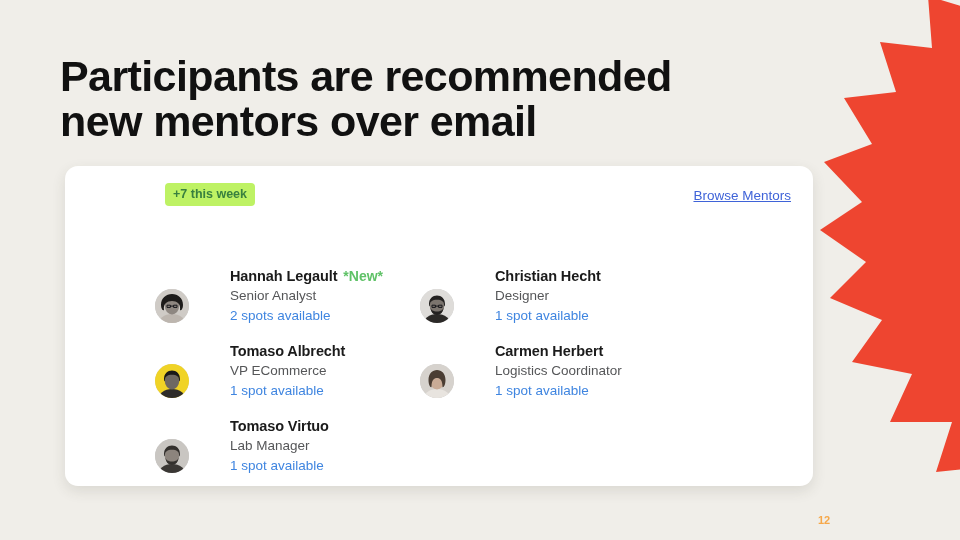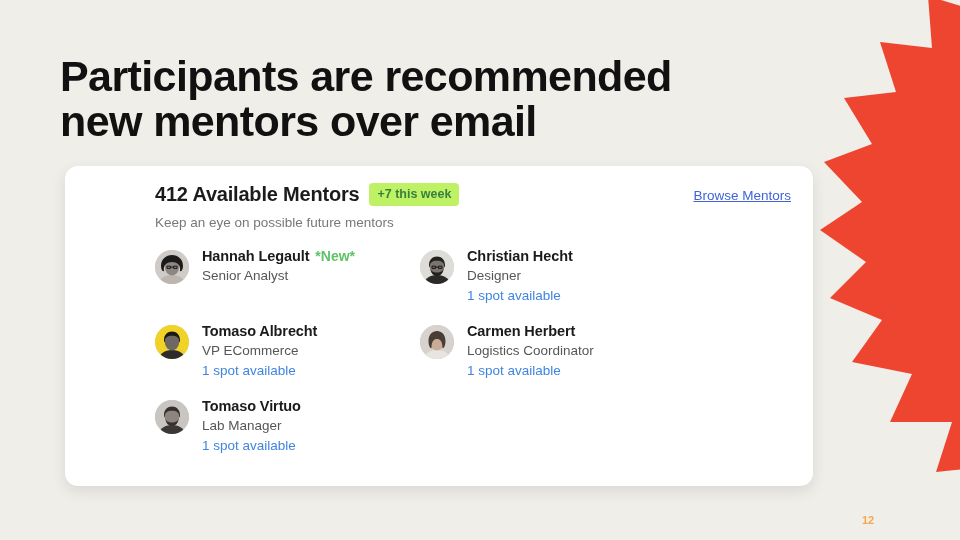--- a/index.html
+++ b/index.html
@@ -220,7 +220,6 @@
 
     <div class="card-head">
       <div class="head-row">
-        <span class="head-count">412 Available Mentors</span>
         <span class="head-badge">+7 this week</span>
       </div>
       <div class="head-sub">Keep an eye on possible future mentors</div>

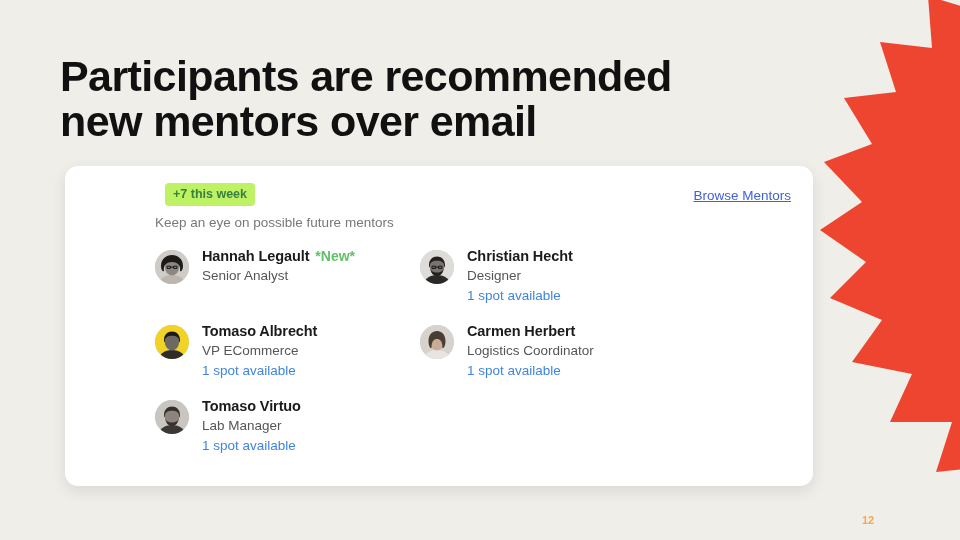--- a/index.html
+++ b/index.html
@@ -222,7 +222,6 @@
       <div class="head-row">
         <span class="head-badge">+7 this week</span>
       </div>
-      <div class="head-sub">Keep an eye on possible future mentors</div>
     </div>
 
     <a class="browse-link">Browse Mentors</a>

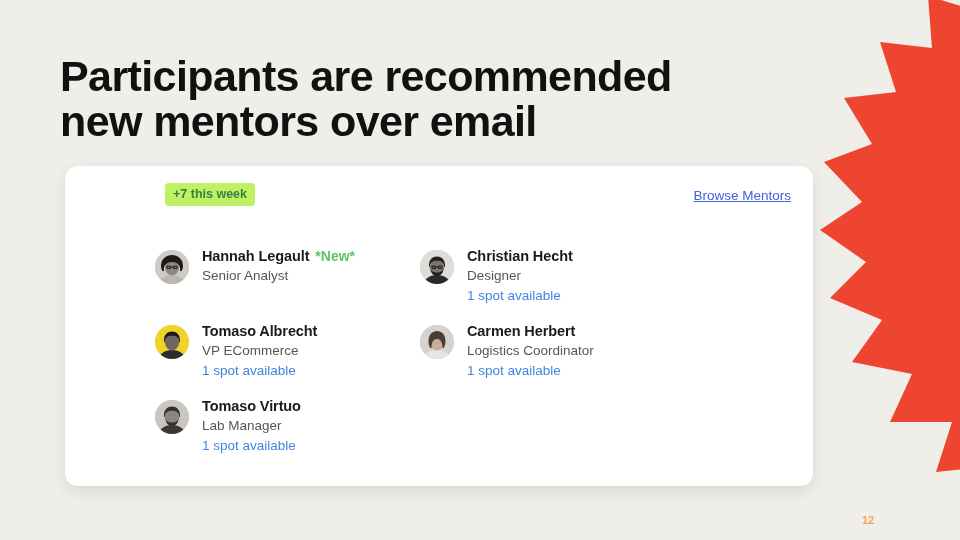--- a/index.html
+++ b/index.html
@@ -120,8 +120,9 @@
 
   .mentor {
     display: flex;
-    align-items: flex-start;
+    align-items: flex-end;
     height: 75px;
+    gap: 28px;
   }
   .avatar {
     width: 34px;

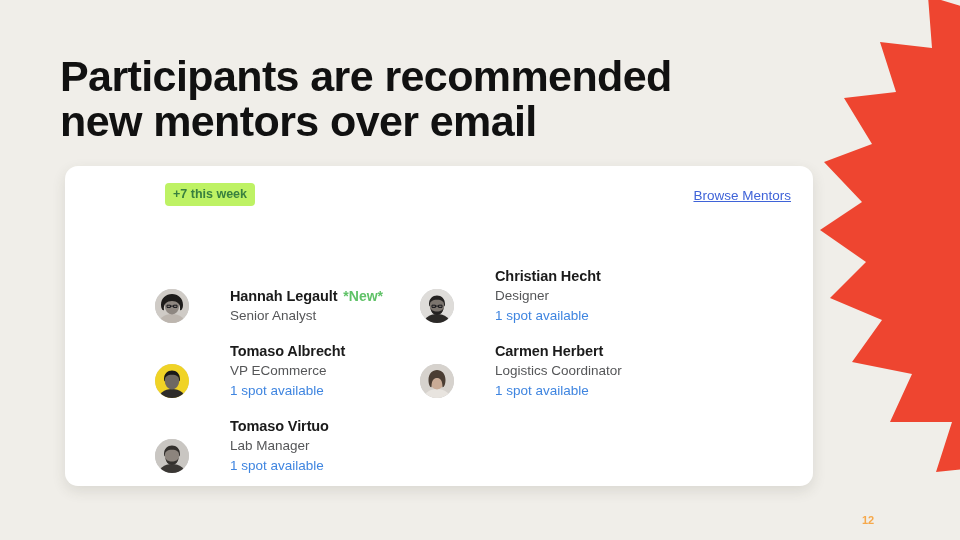--- a/index.html
+++ b/index.html
@@ -245,6 +245,7 @@
                 <span class="mentor-new">*New*</span>
               </div>
               <div class="mentor-role">Senior Analyst</div>
+              <div class="mentor-spots">2 spots available</div>
             </div>
           </div>
           <div class="mentor">

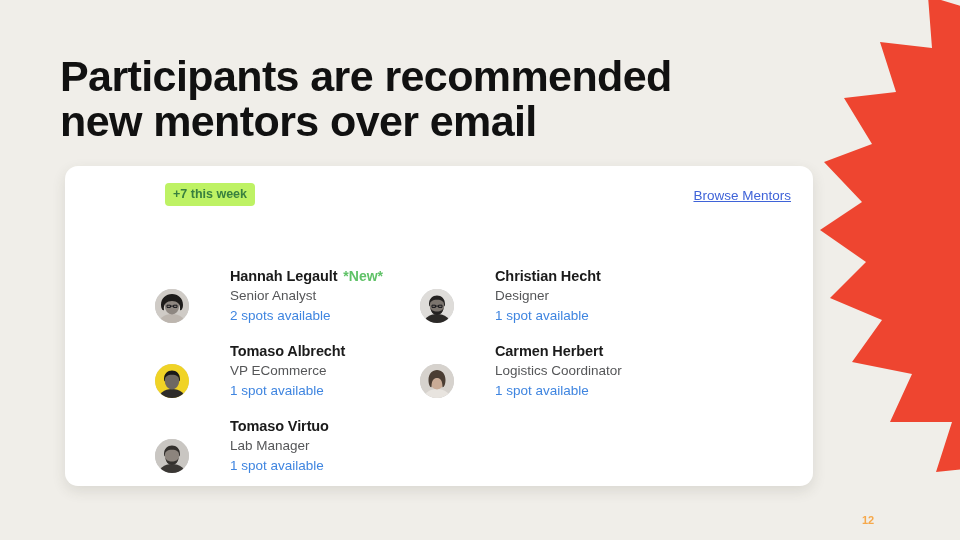--- a/index.html
+++ b/index.html
@@ -170,7 +170,7 @@
   
   #page-number {
     position: absolute;
-    left: 862px;
+    left: 818px;
     top: 514px;
     font-size: 11px;
     font-weight: bold;

